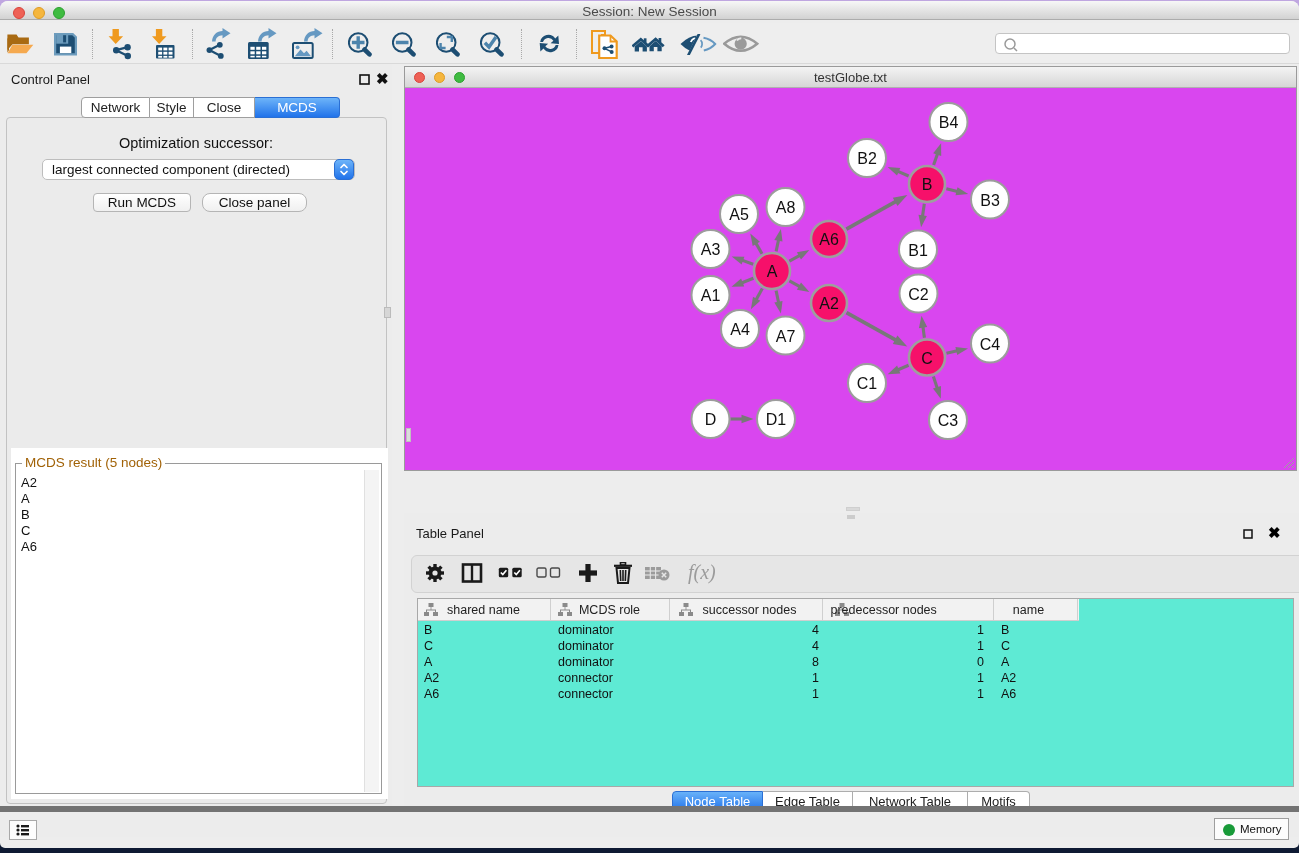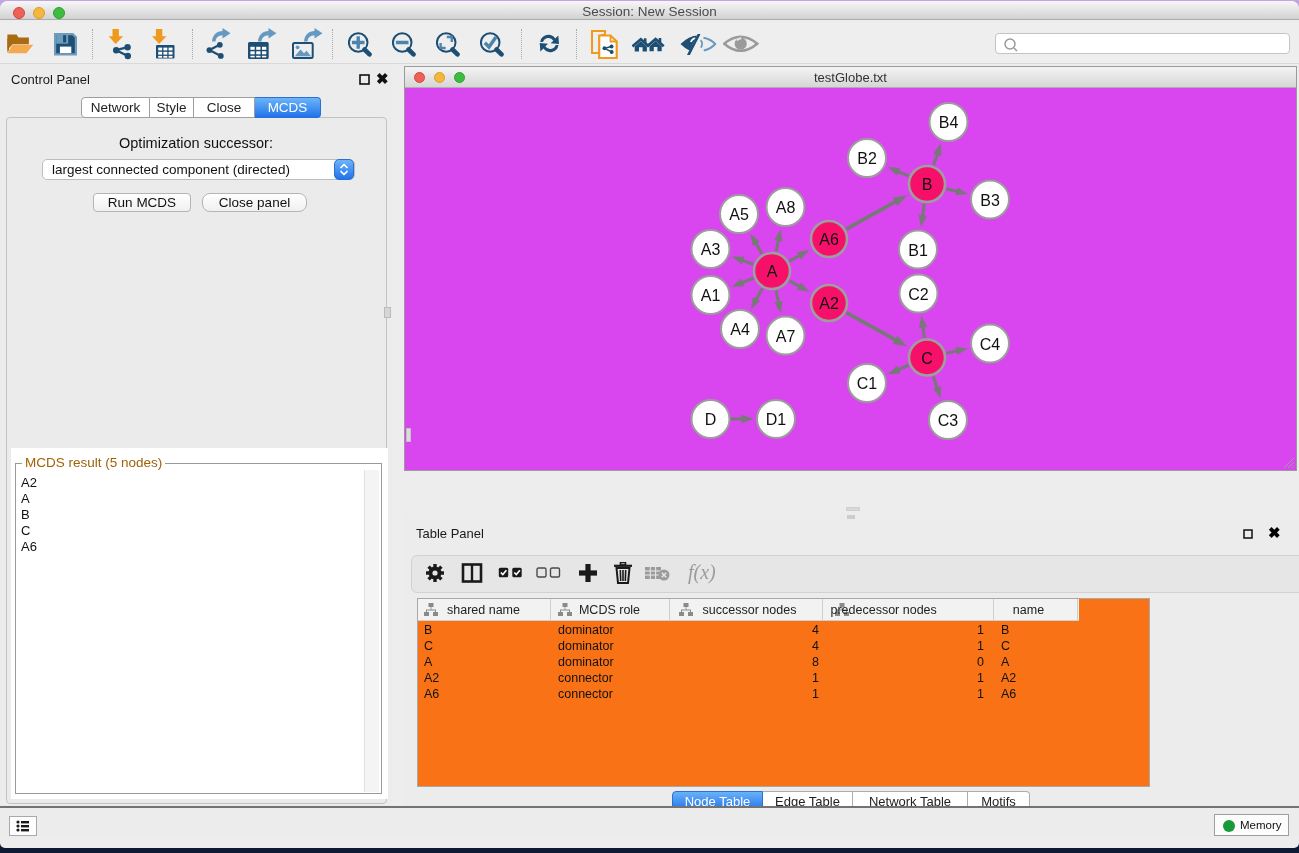--- a/index.html
+++ b/index.html
@@ -270,7 +270,7 @@
       <div class="tab first" style="width:69px">Network</div>
         <div class="tab" style="width:44px">Style</div>
         <div class="tab" style="width:61px">Close</div>
-        <div class="tab sel last" style="width:66px">MCDS</div>
+        <div class="tab sel last" style="width:85px">MCDS</div>
     </div>
     <div id="opt-label">Optimization successor:</div>
     <div id="combo">

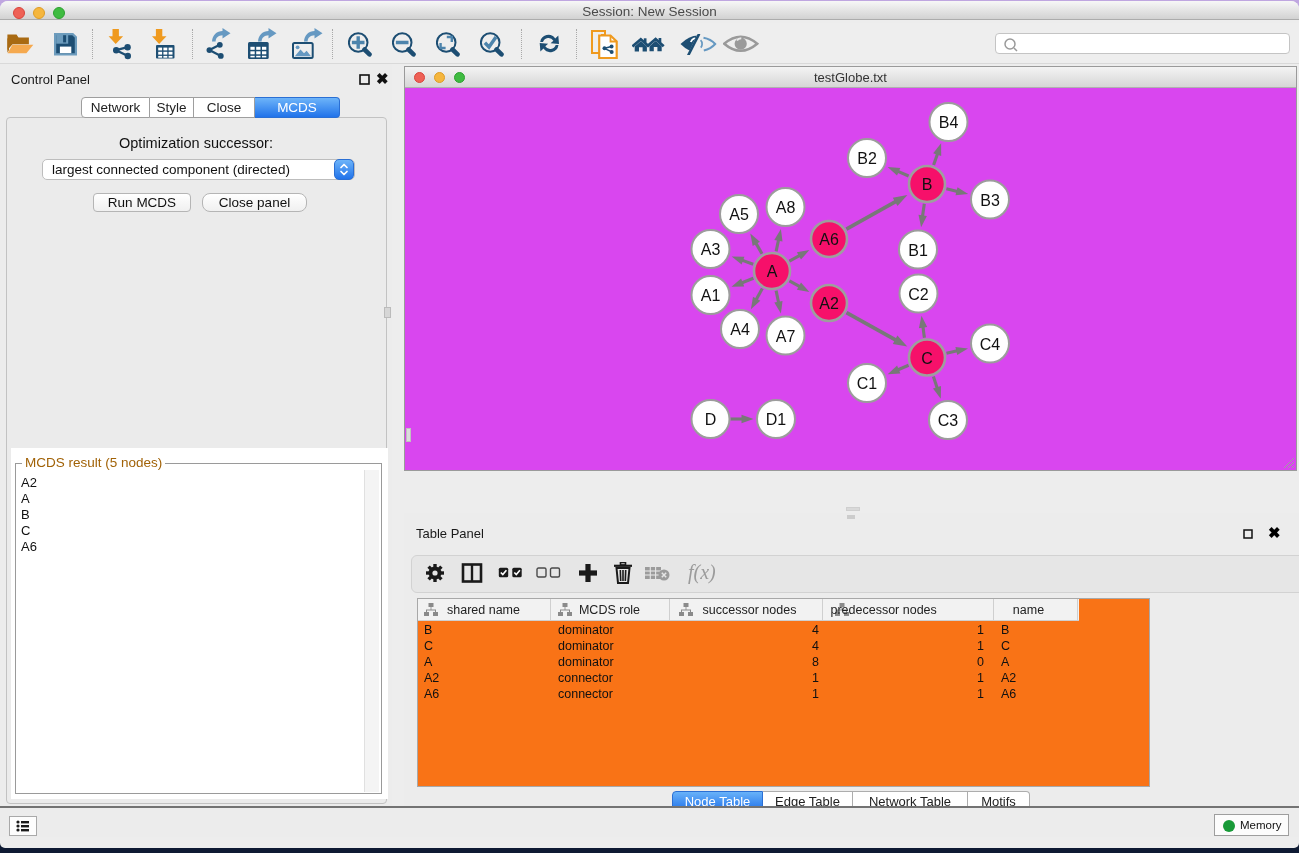--- a/index.html
+++ b/index.html
@@ -61,7 +61,7 @@
   #tp-title { position:absolute; left:12px; top:13px; font-size:13px; color:#1a1a1a; }
   #tp-toolbar { position:absolute; left:7px; top:42px; width:1281px; height:38px;
       background:#e6e6e6; border:1px solid #d2d2d2; border-radius:6px; }
-  #tbl { position:absolute; left:13px; top:85px; width:733px; height:189px; background:#f97316;
+  #tbl { position:absolute; left:13px; top:85px; width:877px; height:189px; background:#5eead4;
       border:1px solid #a8a8a8; }
   #tbl-hdr { position:absolute; left:0; top:0; width:661px; height:22px; background:#f2f2f2;
       border-bottom:1px solid #cfcfcf; }

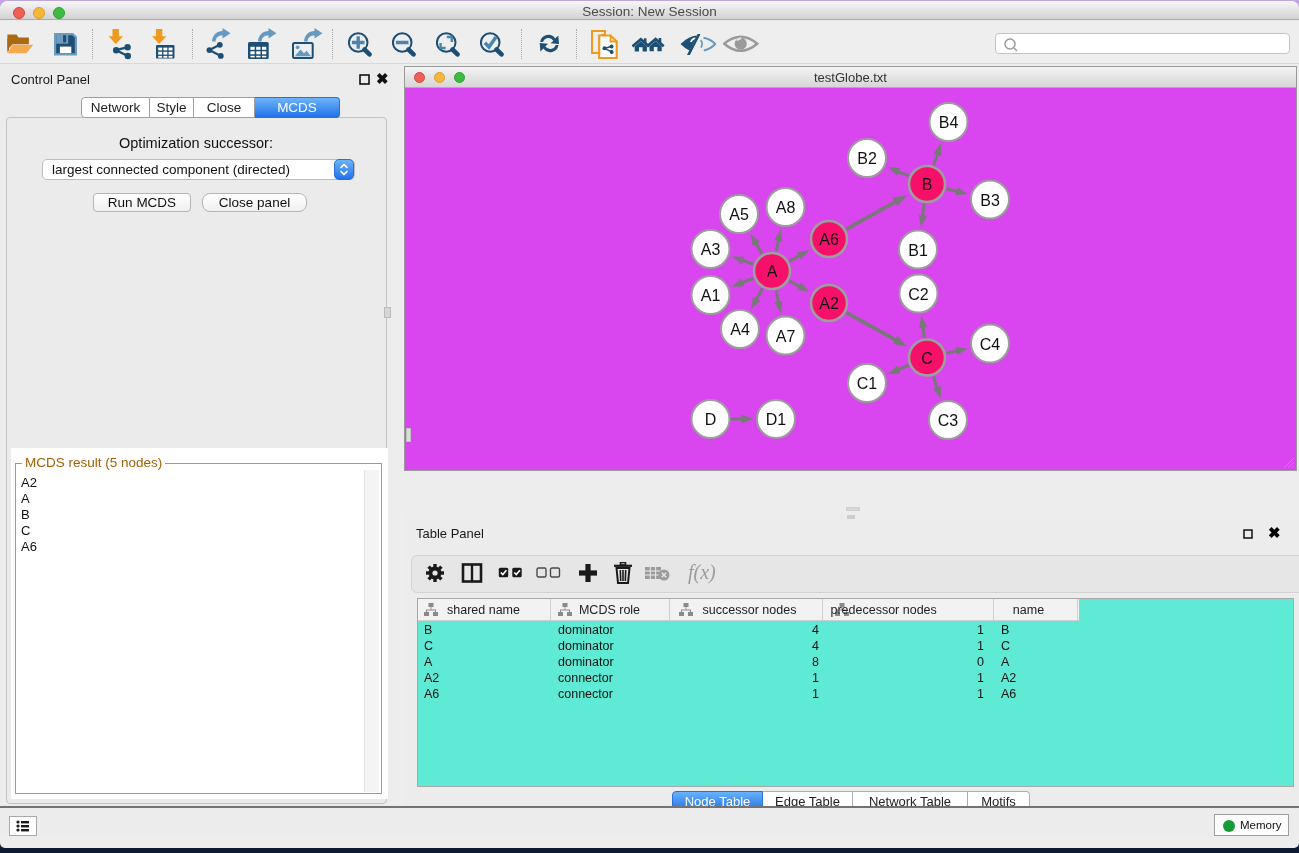--- a/index.html
+++ b/index.html
@@ -73,7 +73,7 @@
       background:#fff; border:1px solid #adadad; border-left:none; }
   
   #statusbar { position:absolute; left:0; top:805px; width:1299px; height:31px; background:#ececec;
-      border-top:2px solid #737373; }
+      border-top:6px solid #737373; }
   #listbtn { position:absolute; left:9px; top:8px; width:28px; height:20px; background:#fdfdfd;
       border:1px solid #a9a9a9; }
   #membtn { position:absolute; right:10px; top:6px; width:75px; height:22px; background:#fcfcfc;

